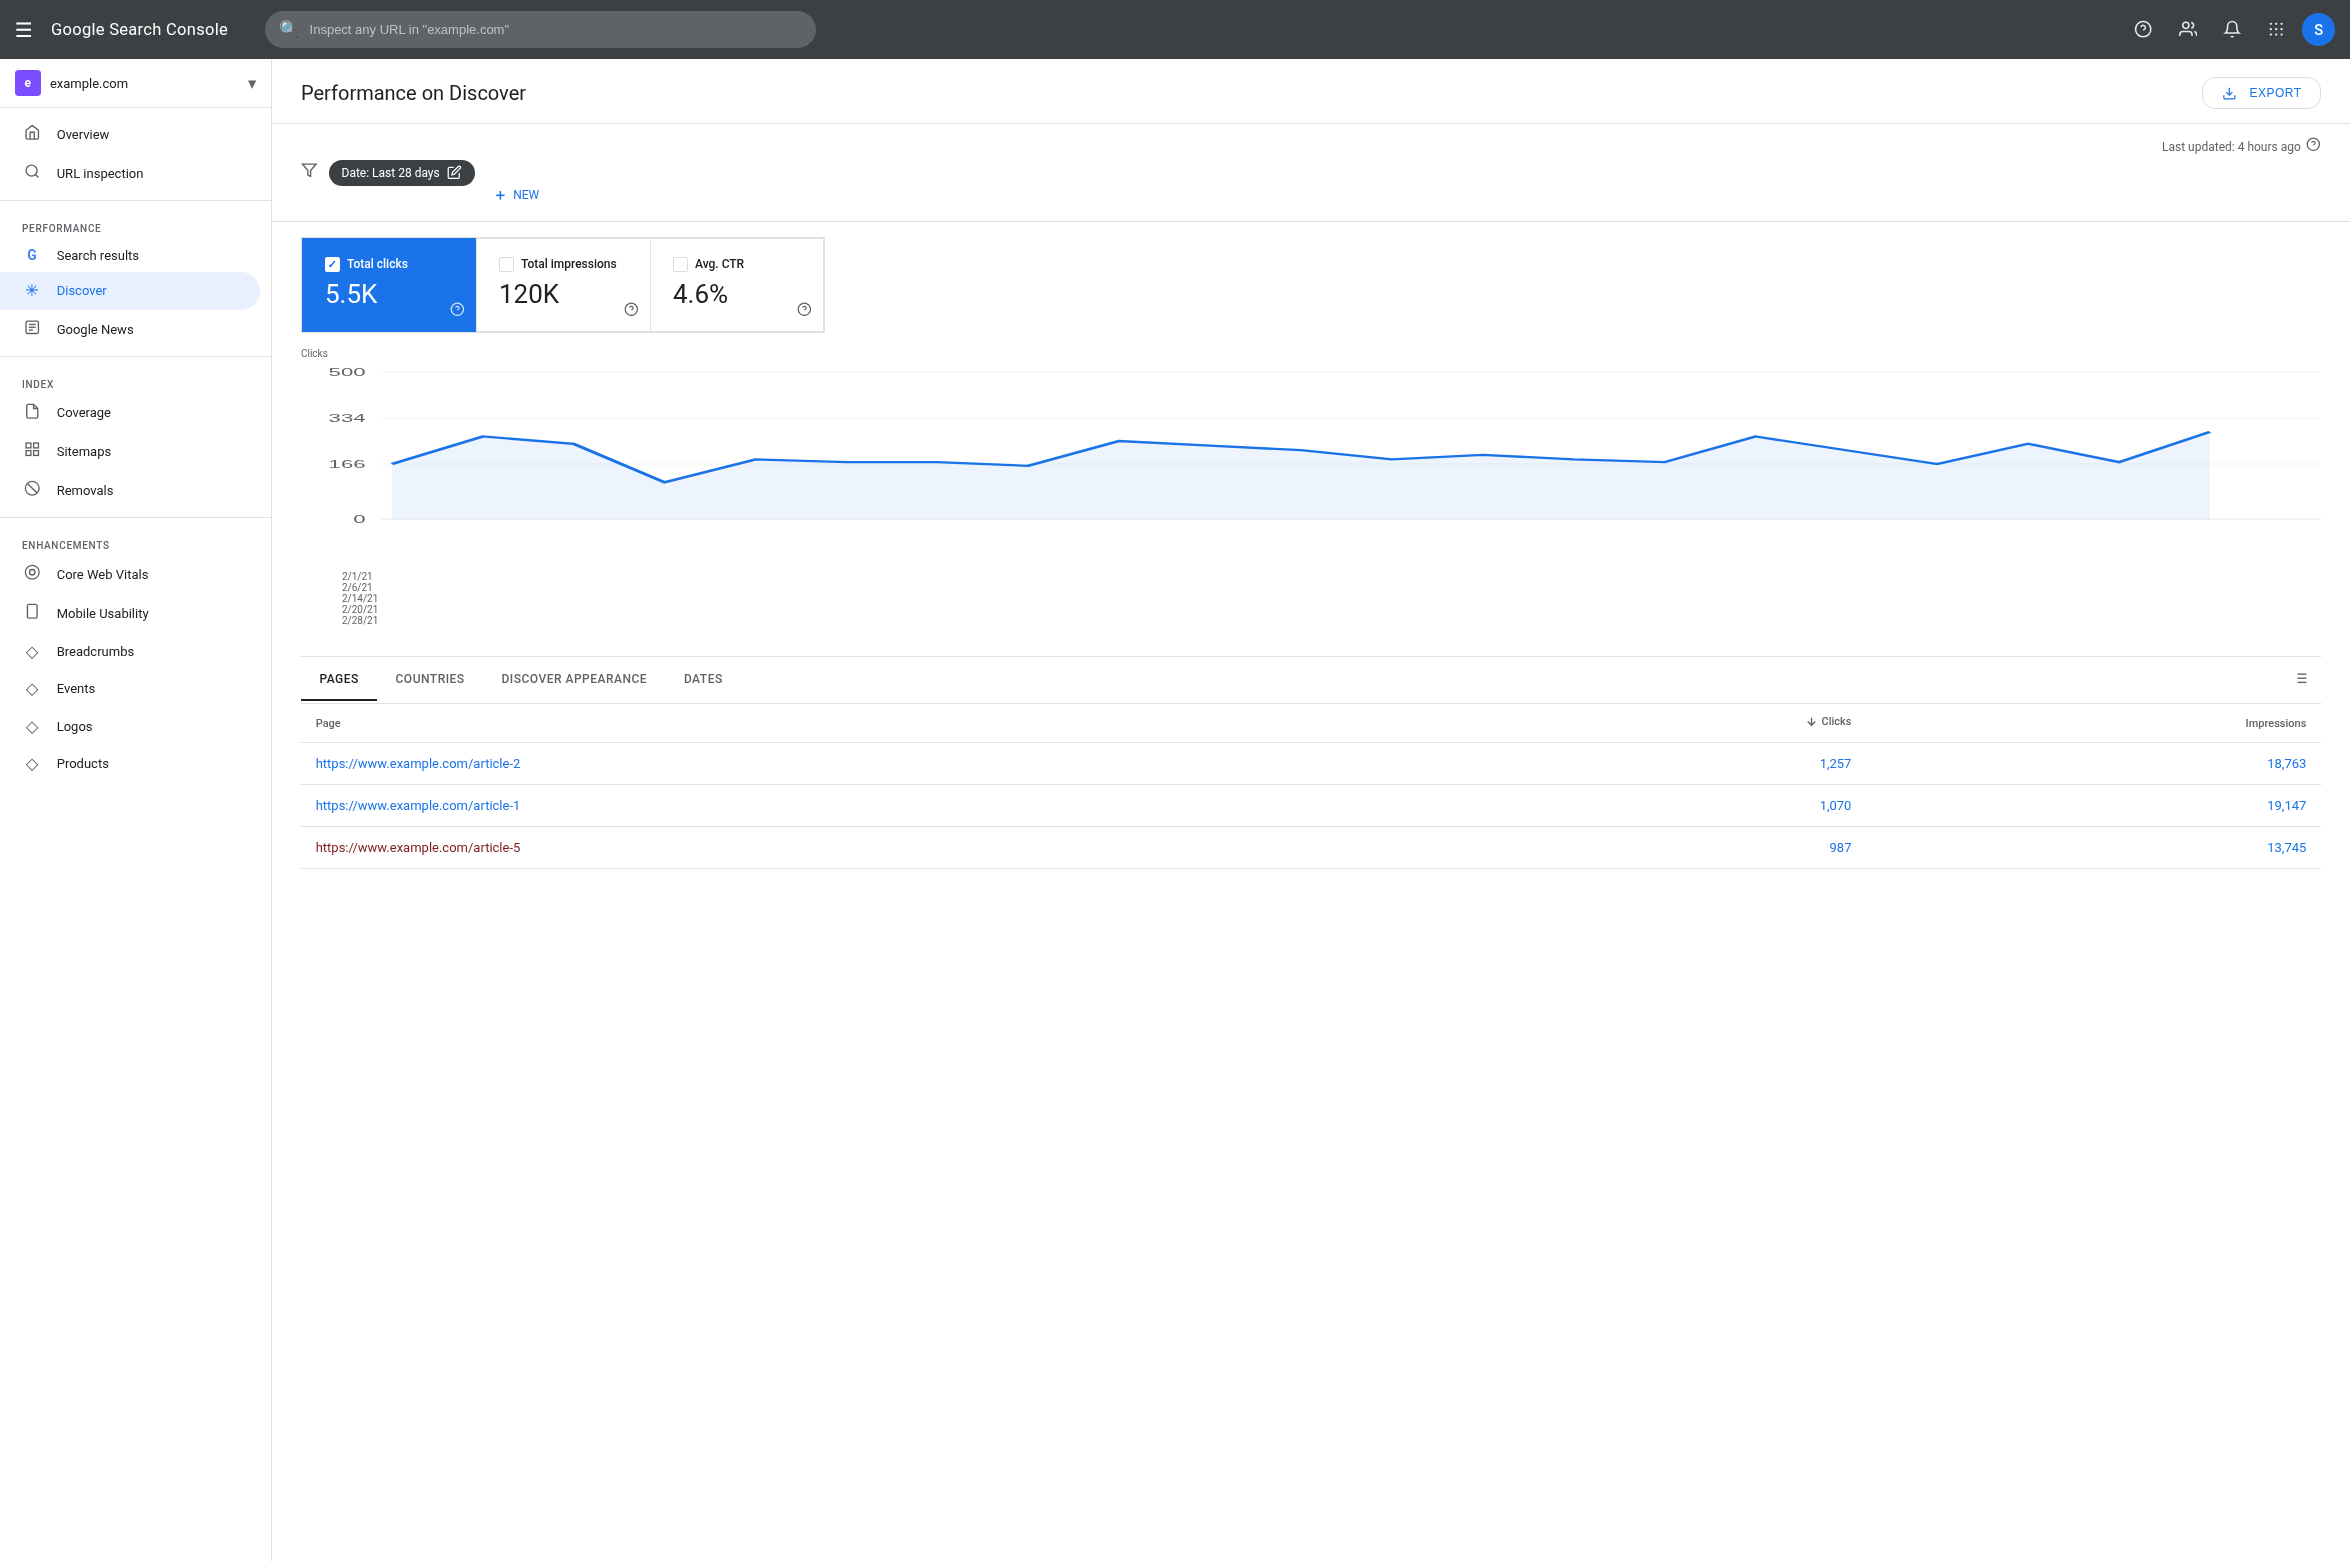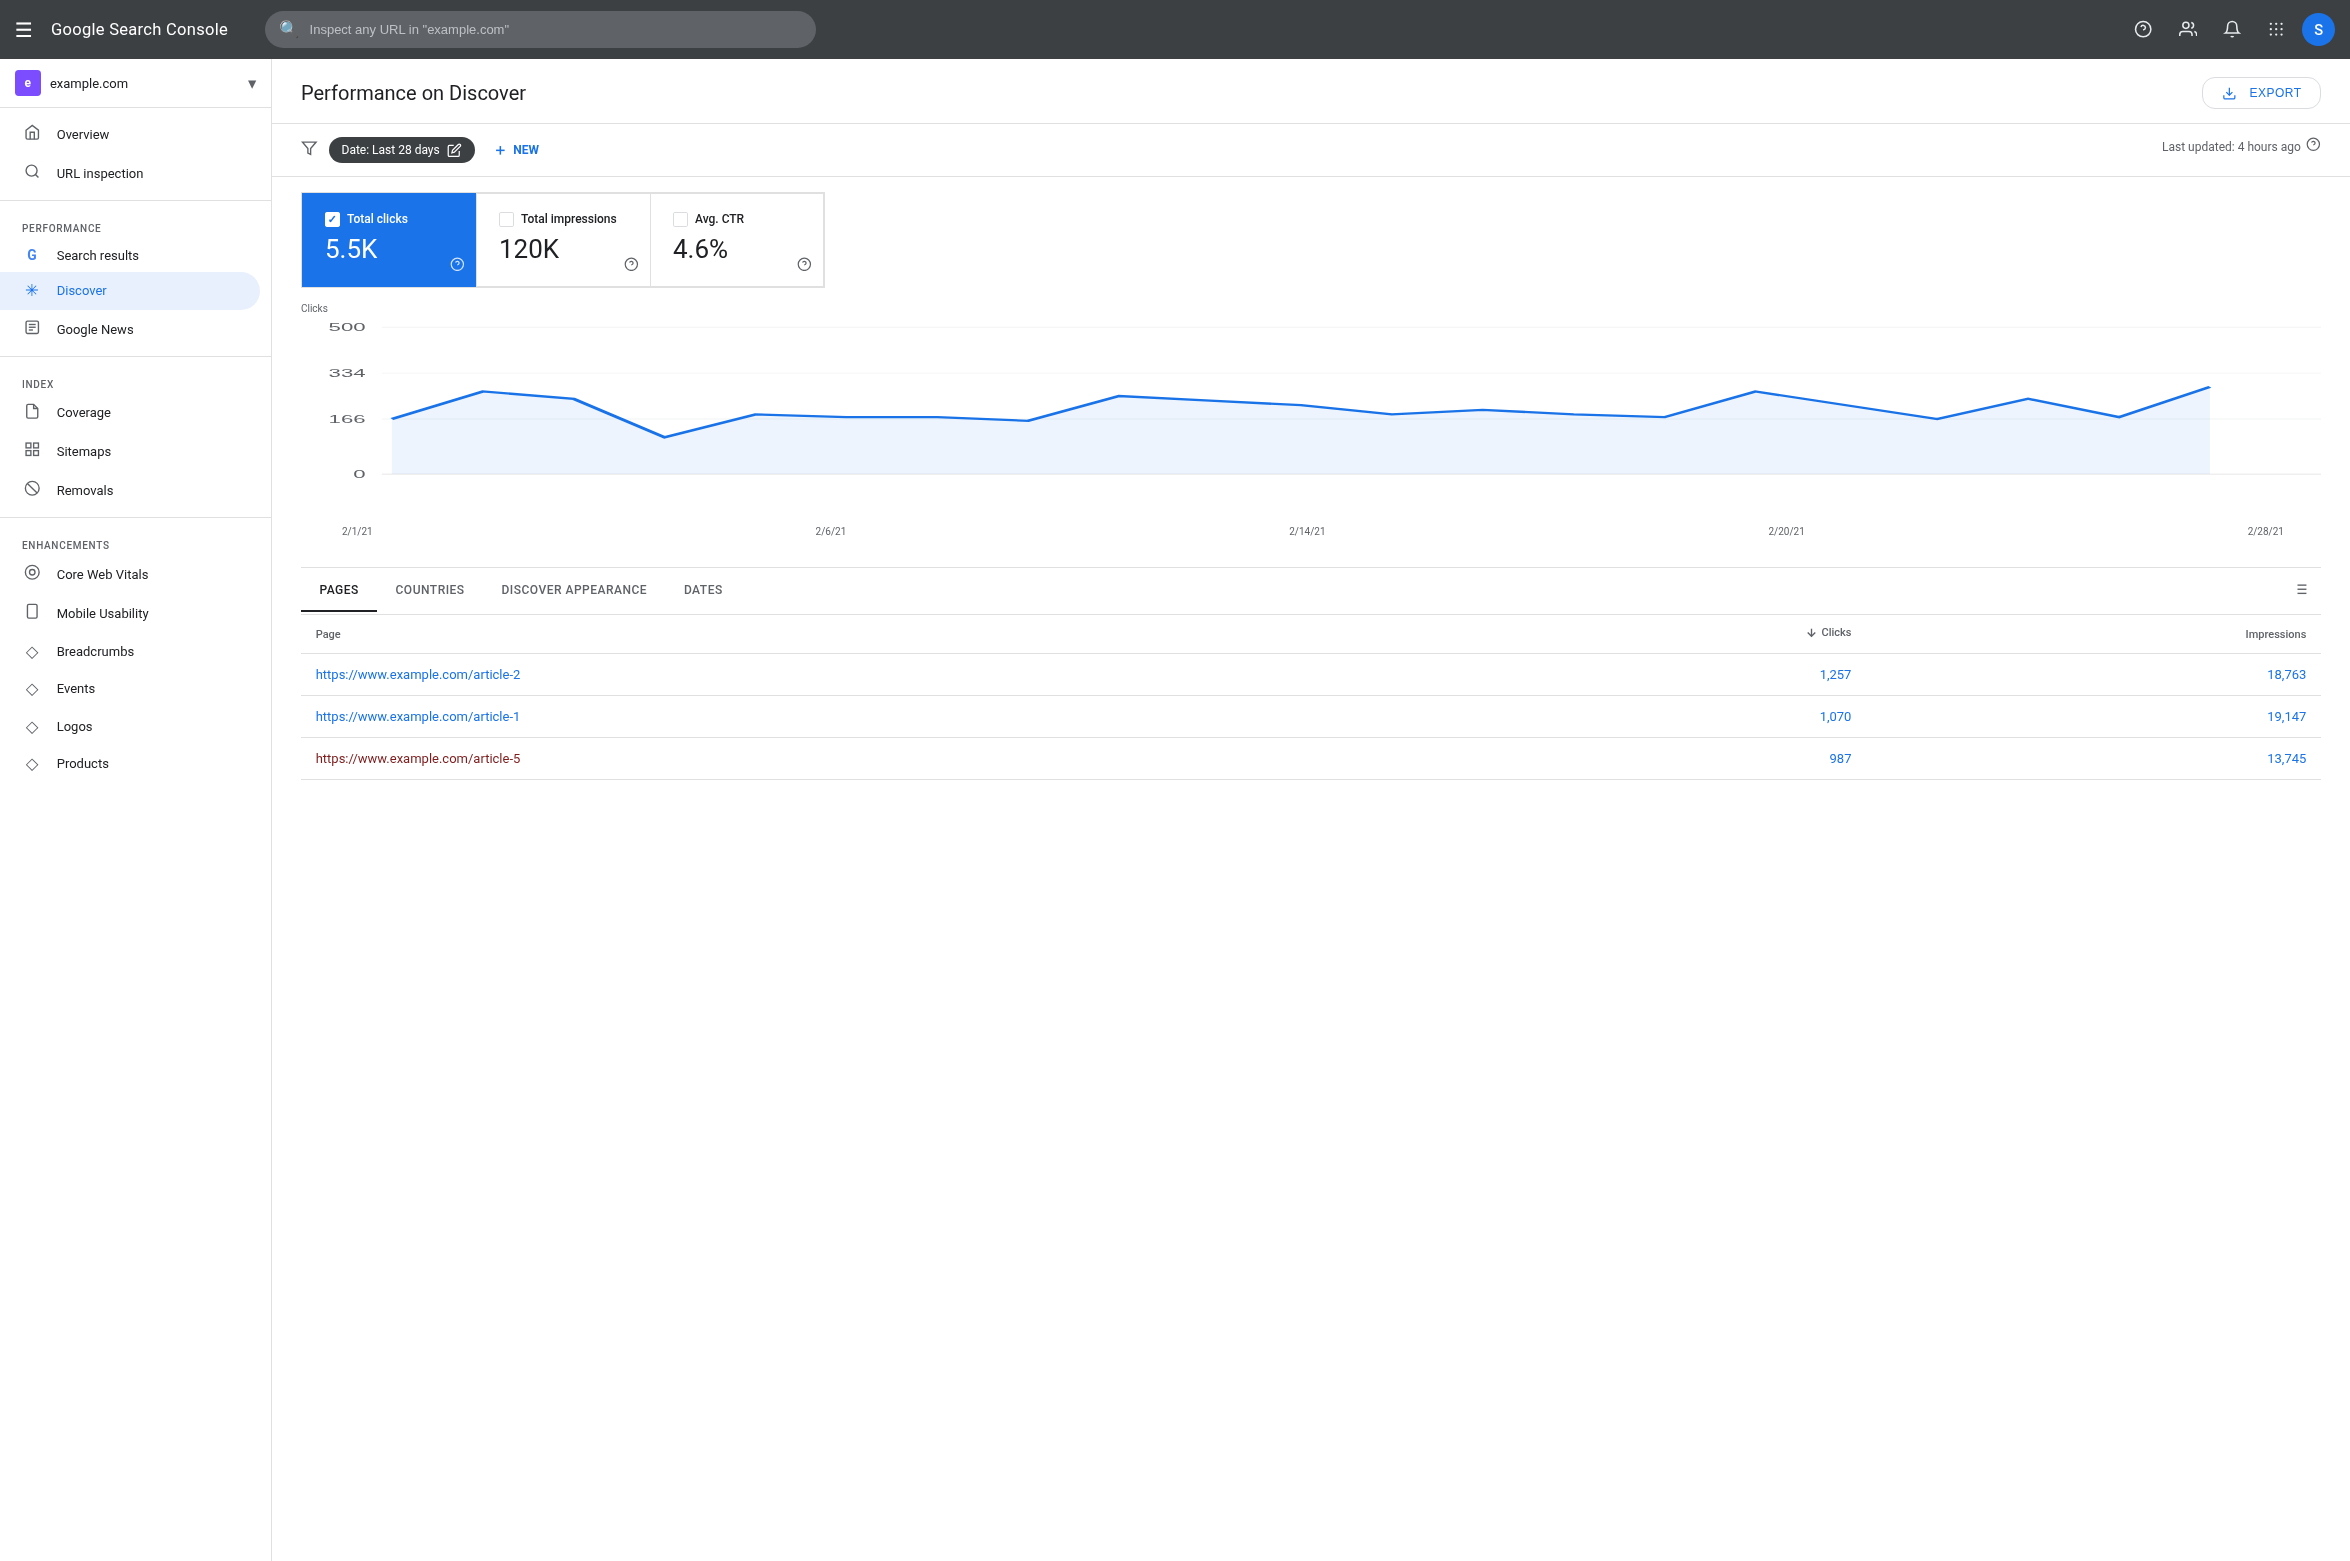--- a/index.html
+++ b/index.html
@@ -184,9 +184,10 @@
       gap: 5.5px;
       color: #1a73e8;
       font-size: 12px;
-      font-weight: 700;
+      font-weight: 400;
       cursor: pointer;
       padding: 5.5px 7.3px;
+      margin-top: 45px;
     }
     .last-updated { font-size: 12px; color: #5f6368; display: flex; align-items: center; gap: 5.5px; }
     .last-updated-help { color: #5f6368; font-size: 14.7px; cursor: pointer; }

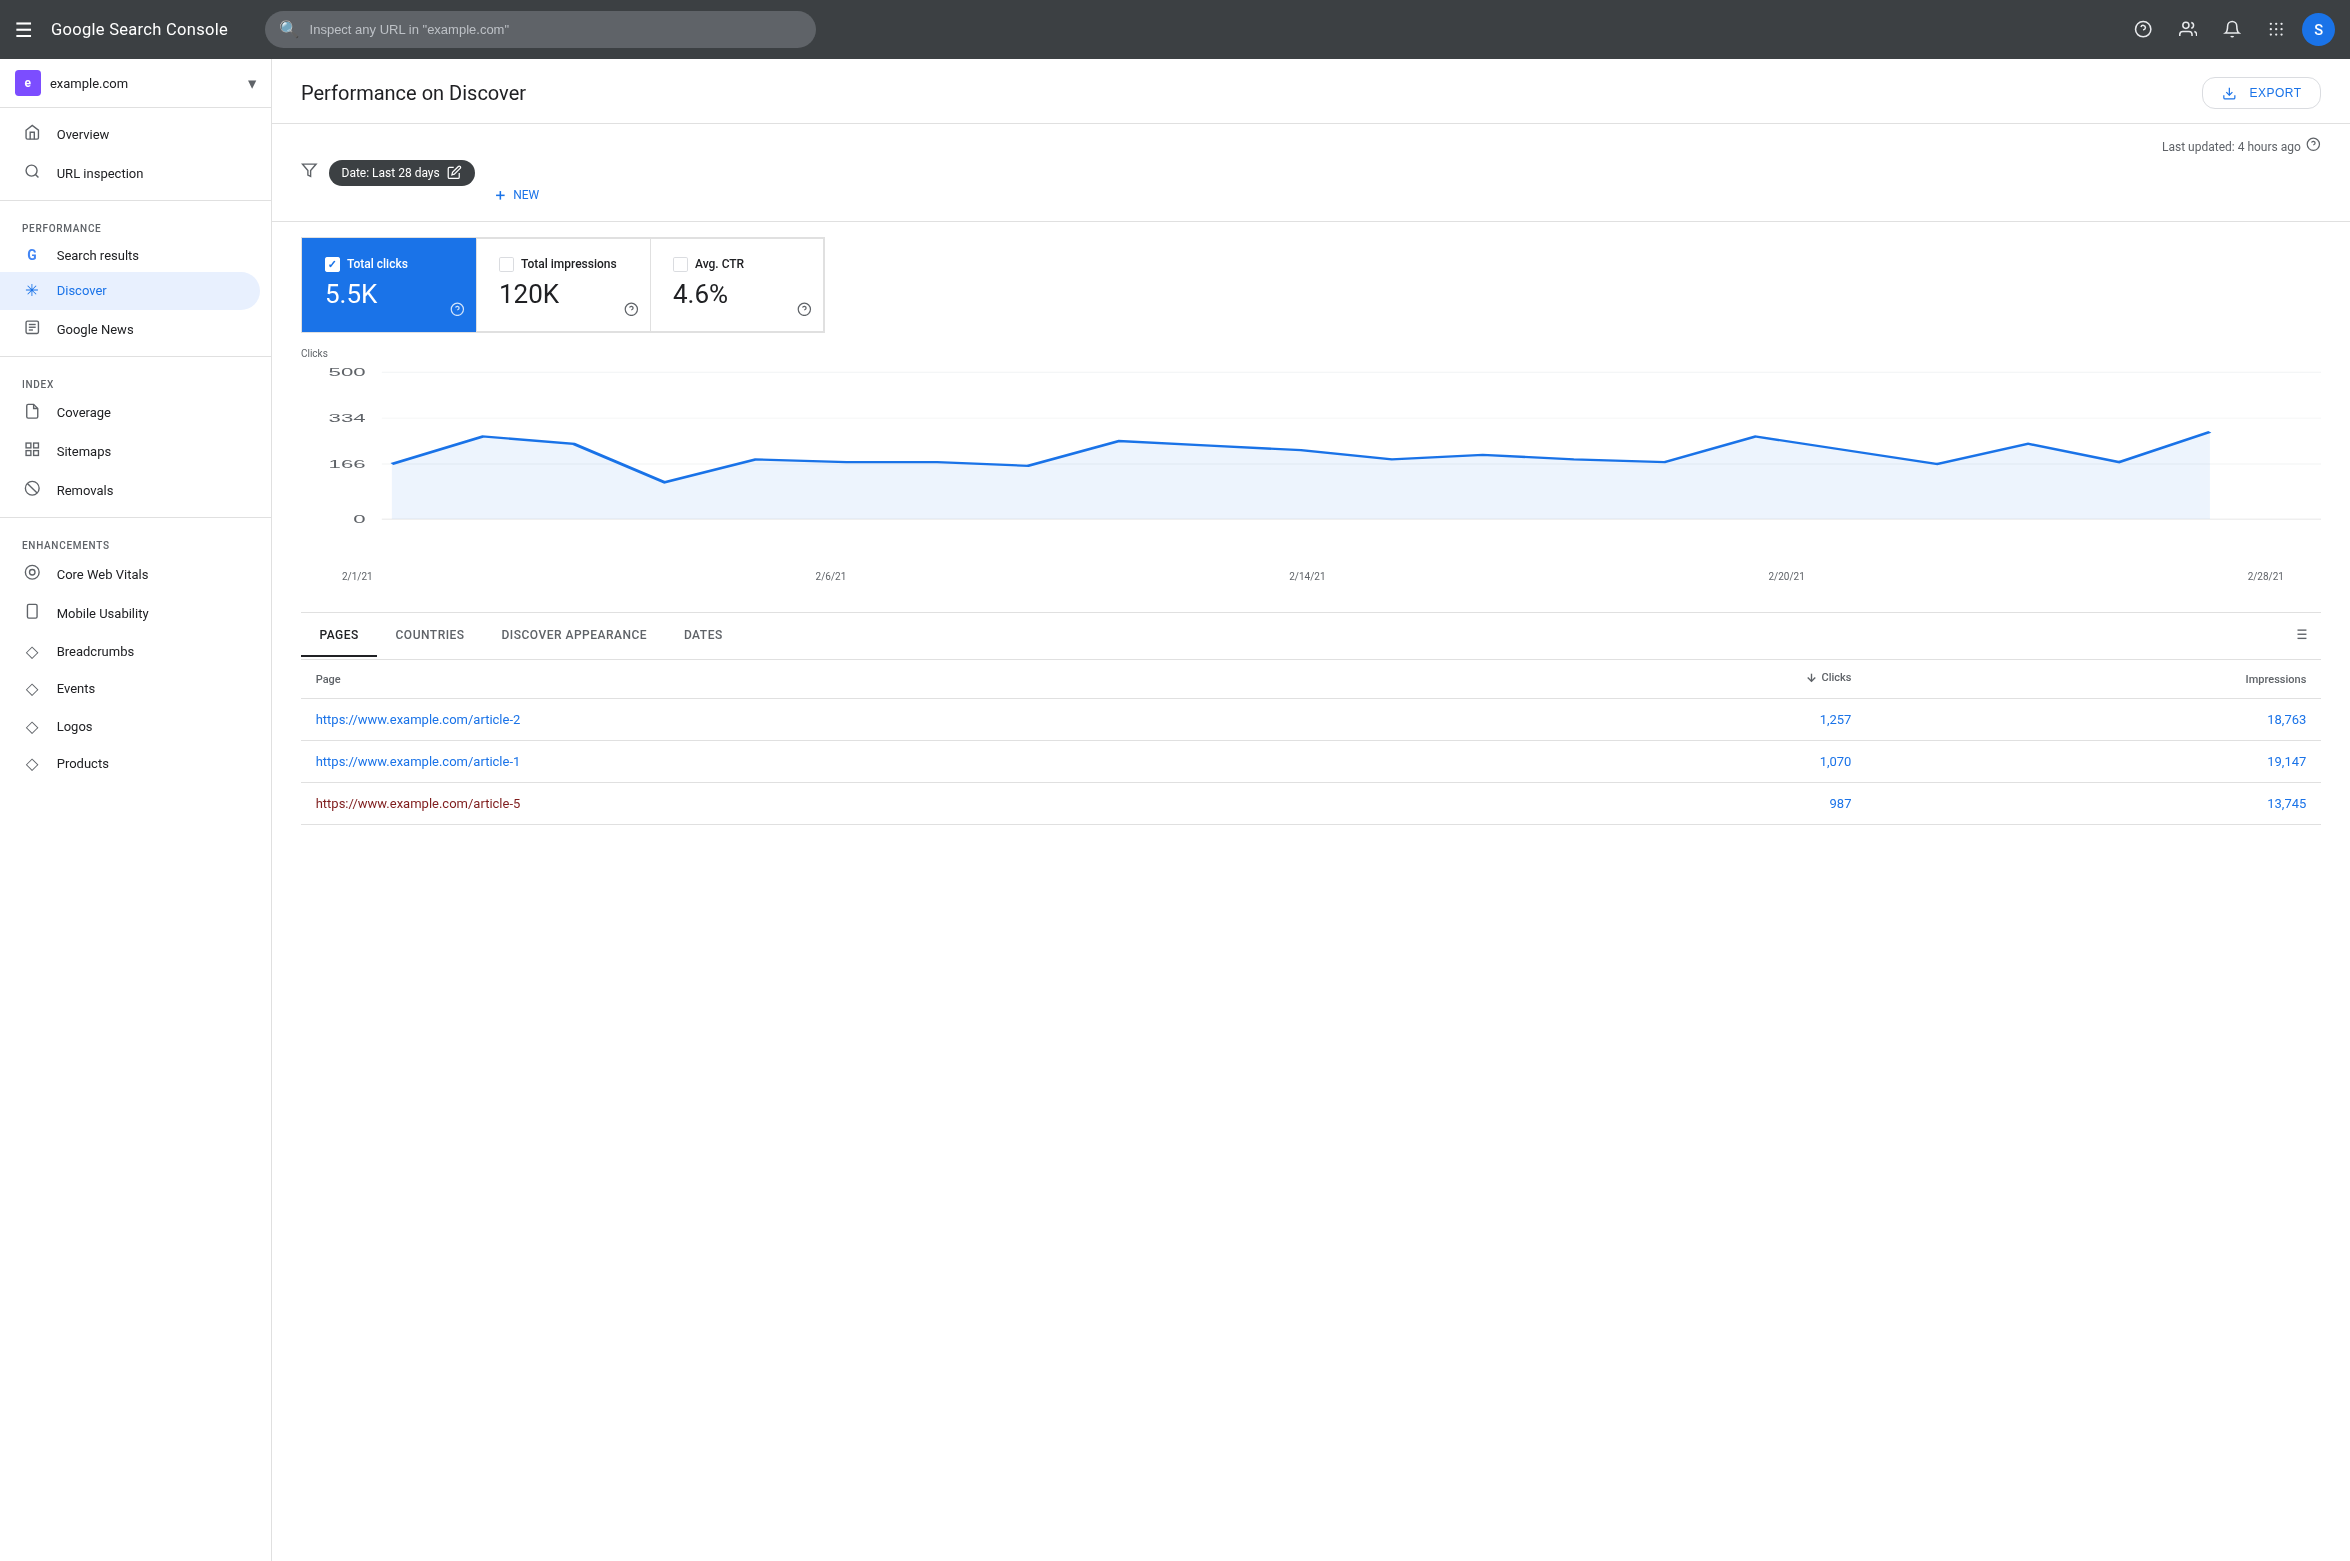--- a/index.html
+++ b/index.html
@@ -634,7 +634,7 @@
         </svg>
 
         
-        <div style="display:flex;justify-content:space-between;padding:3.7px 37px 0 41px;font-size:10px;color:#5f6368;">
+        <div style="display:flex;justify-content:space-between;padding:3.7px 37px 0 41px;font-size:10px;color:#5f6368;flex-direction:column;">
           <span>2/1/21</span>
           <span>2/6/21</span>
           <span>2/14/21</span>

